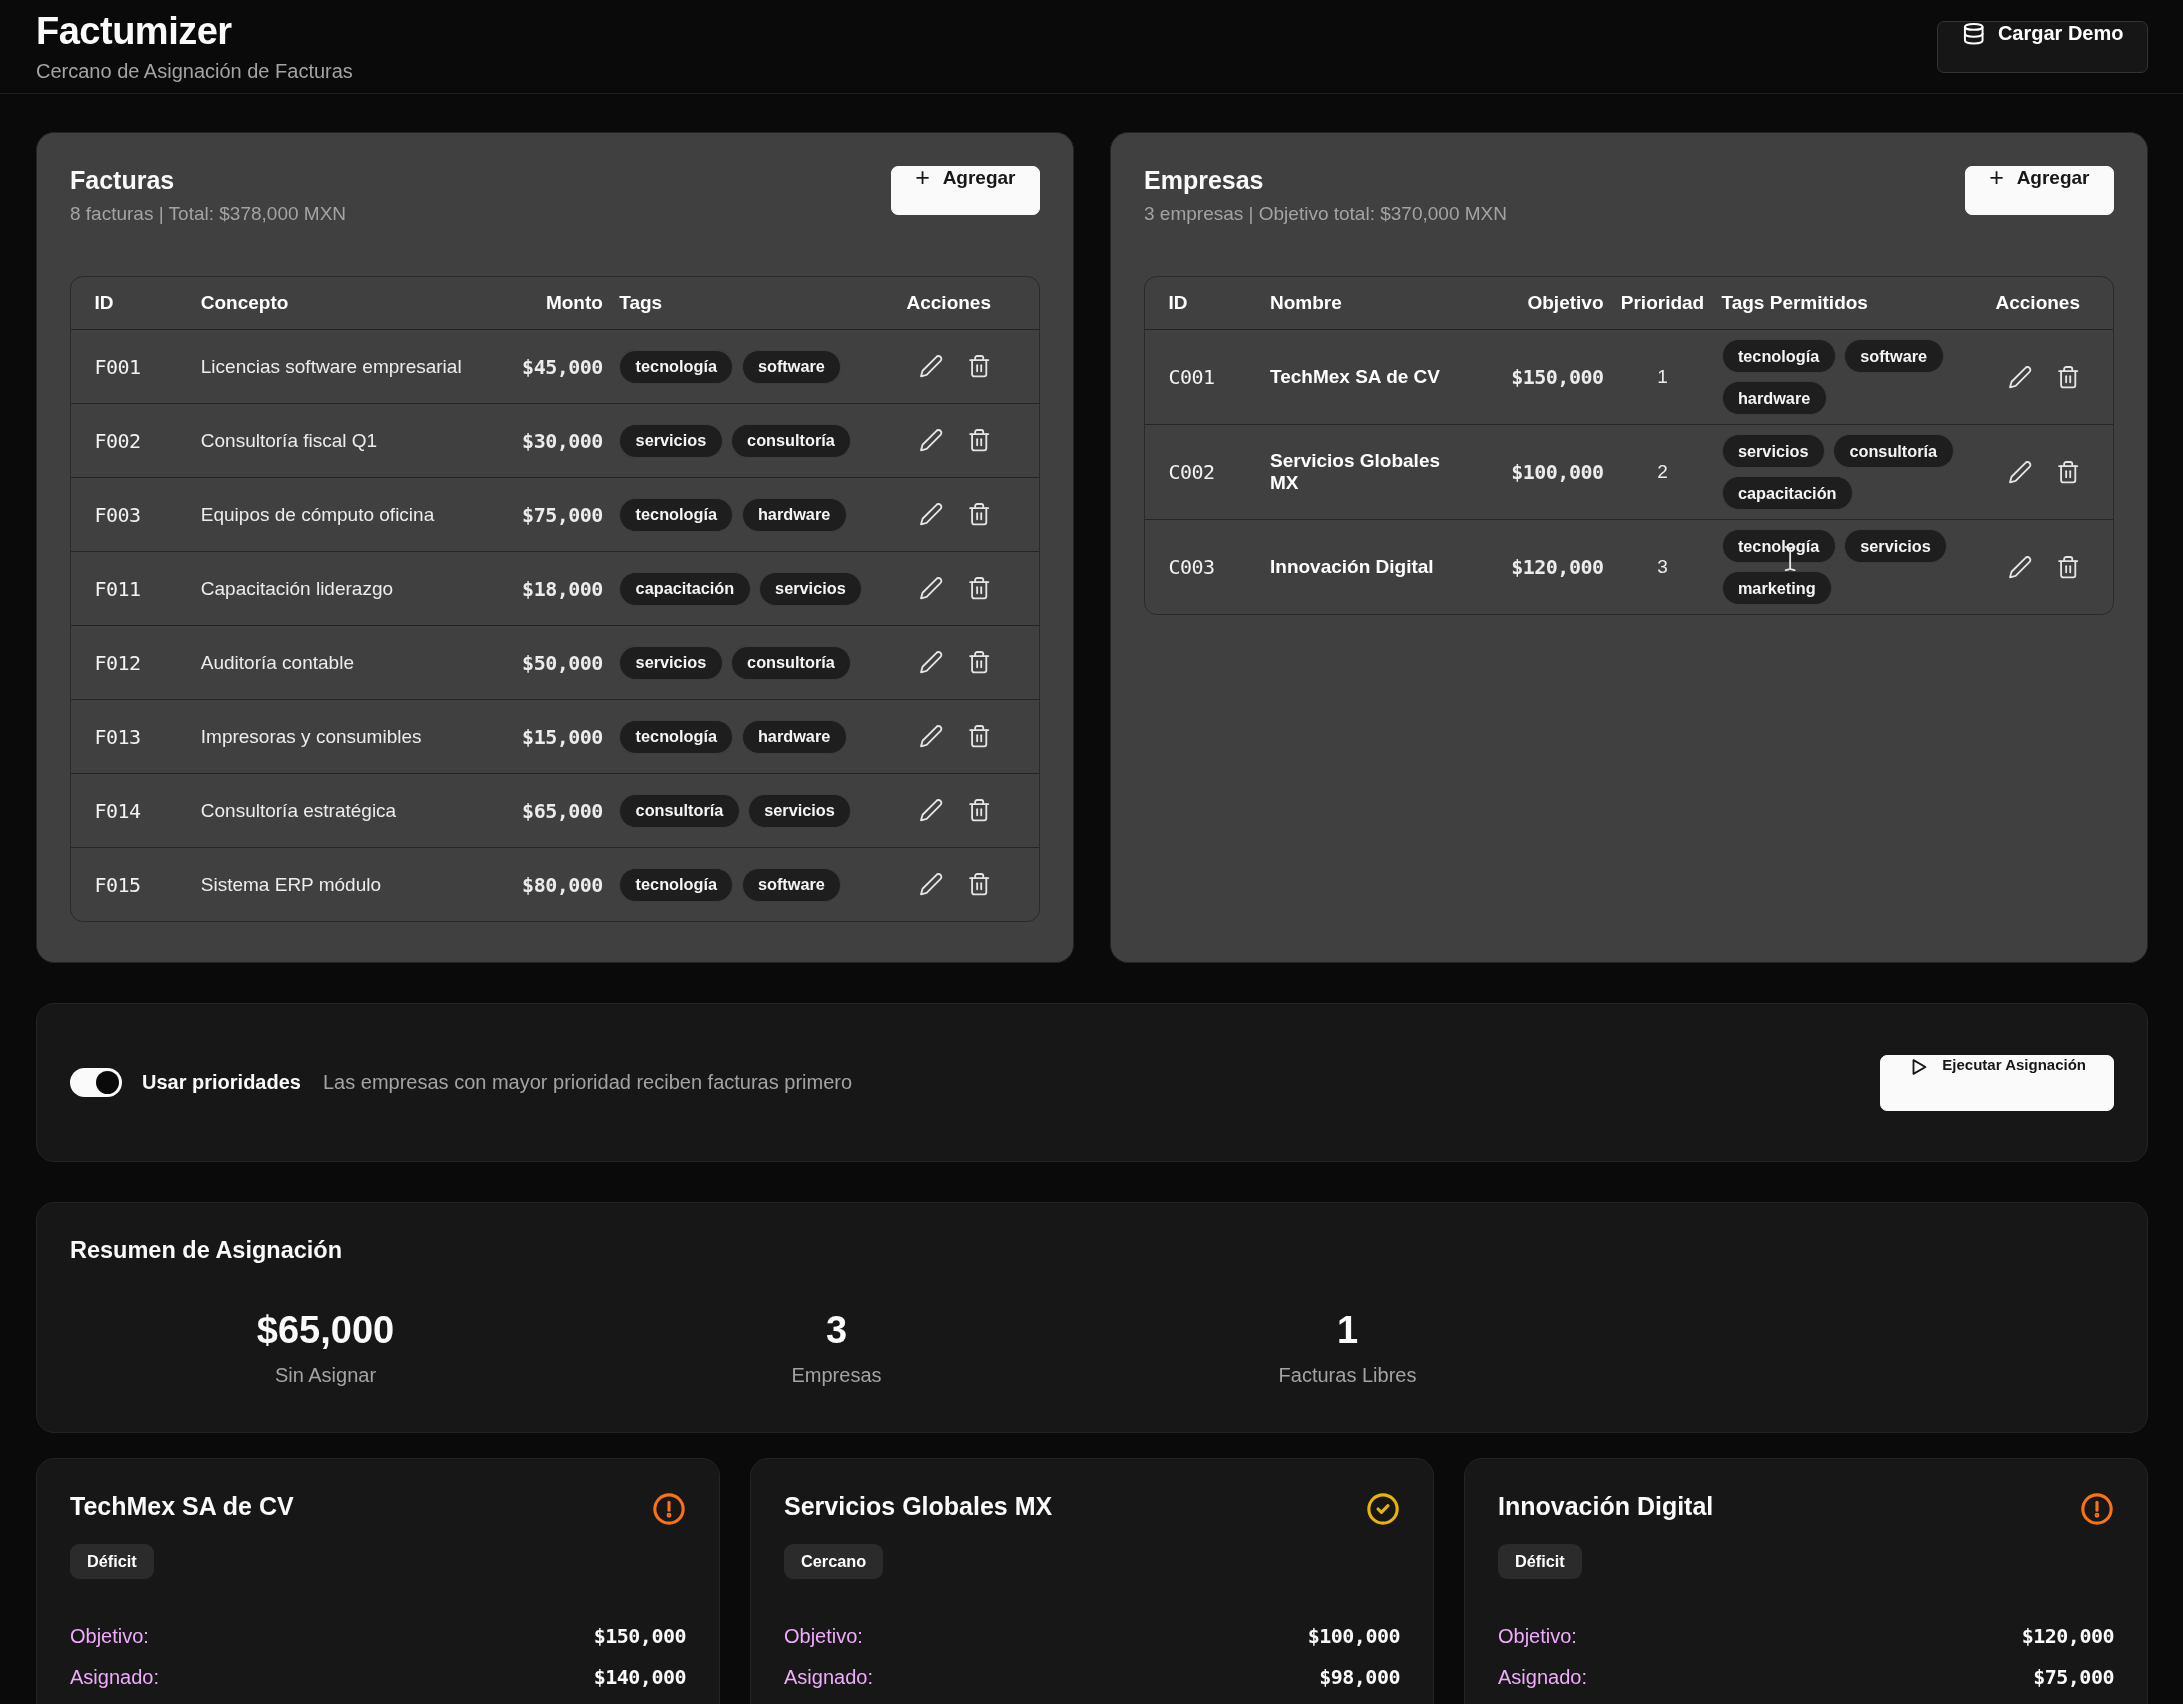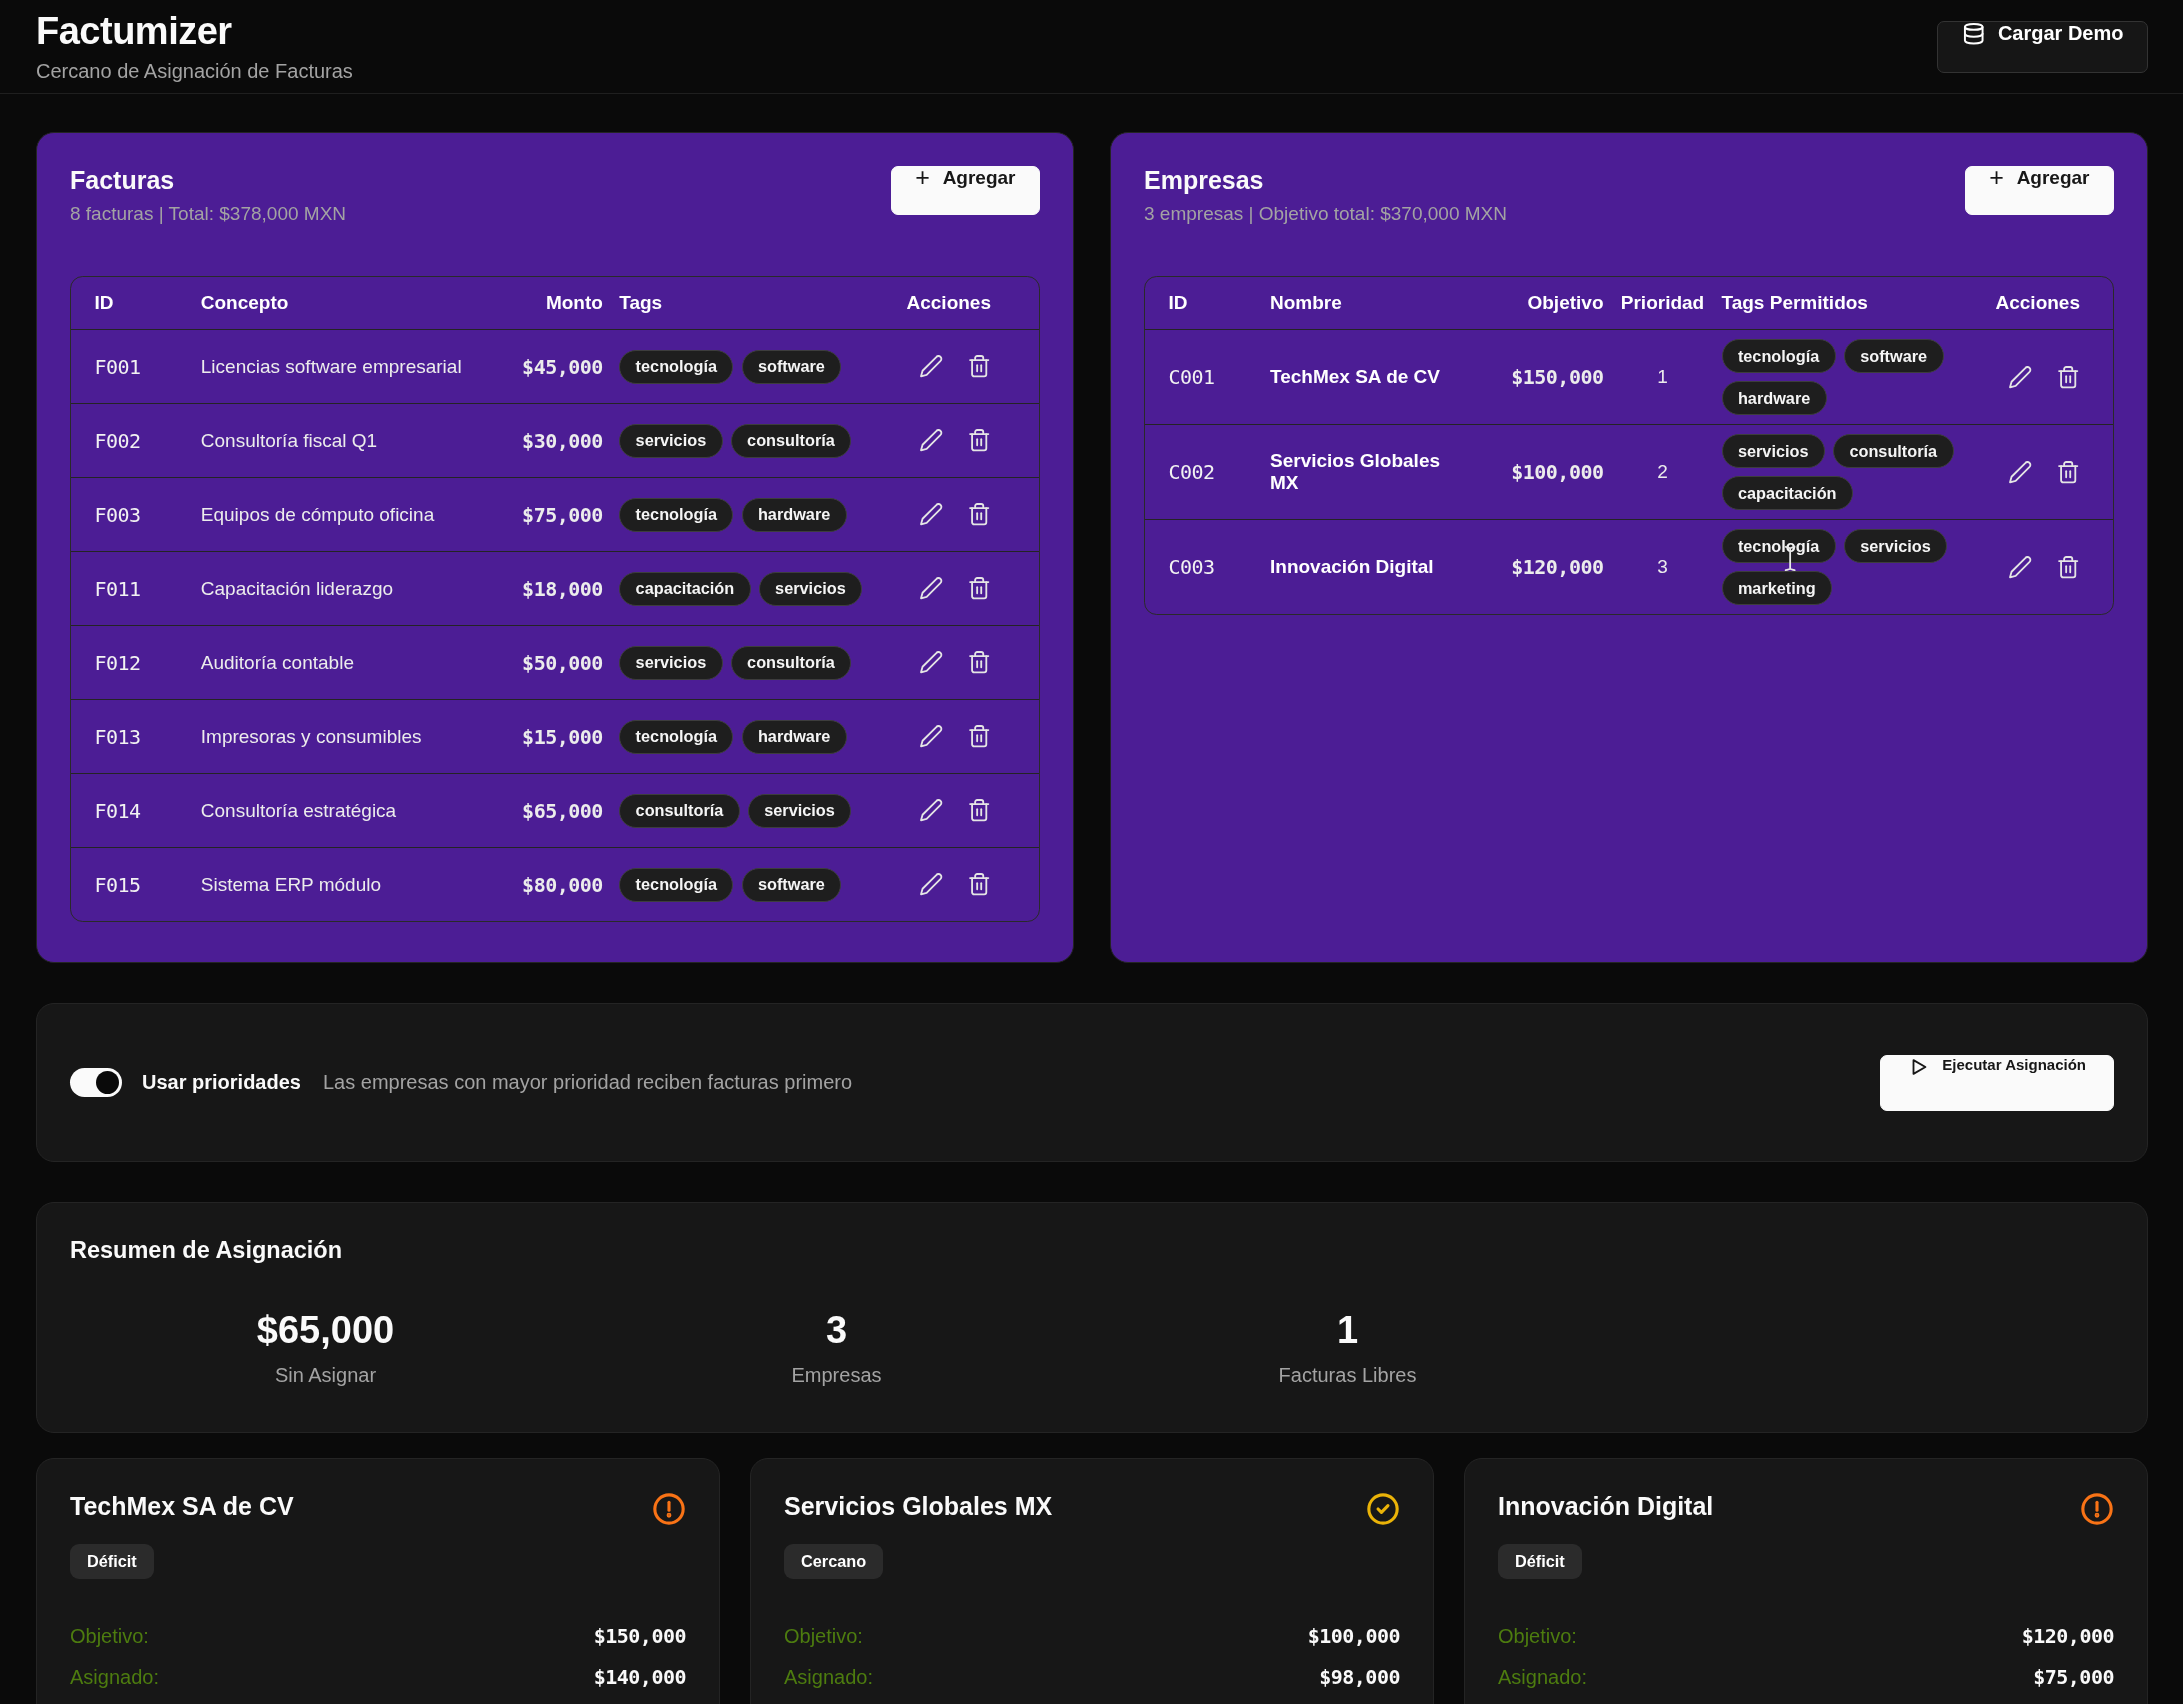--- a/index.html
+++ b/index.html
@@ -33,7 +33,7 @@
 
   
   .panels { display:flex; gap:36px; margin-top:38px; align-items:stretch; }
-  .panel { flex:1; background:#4c1d95; border:0.9px solid #242424; border-radius:18px;
+  .panel { flex:1; background:#404040; border:0.9px solid #242424; border-radius:18px;
            padding:33px 33px 40px; }
   .panel-head { display:flex; justify-content:space-between; align-items:flex-start; }
   .panel-title { font-size:25px; font-weight:700; }

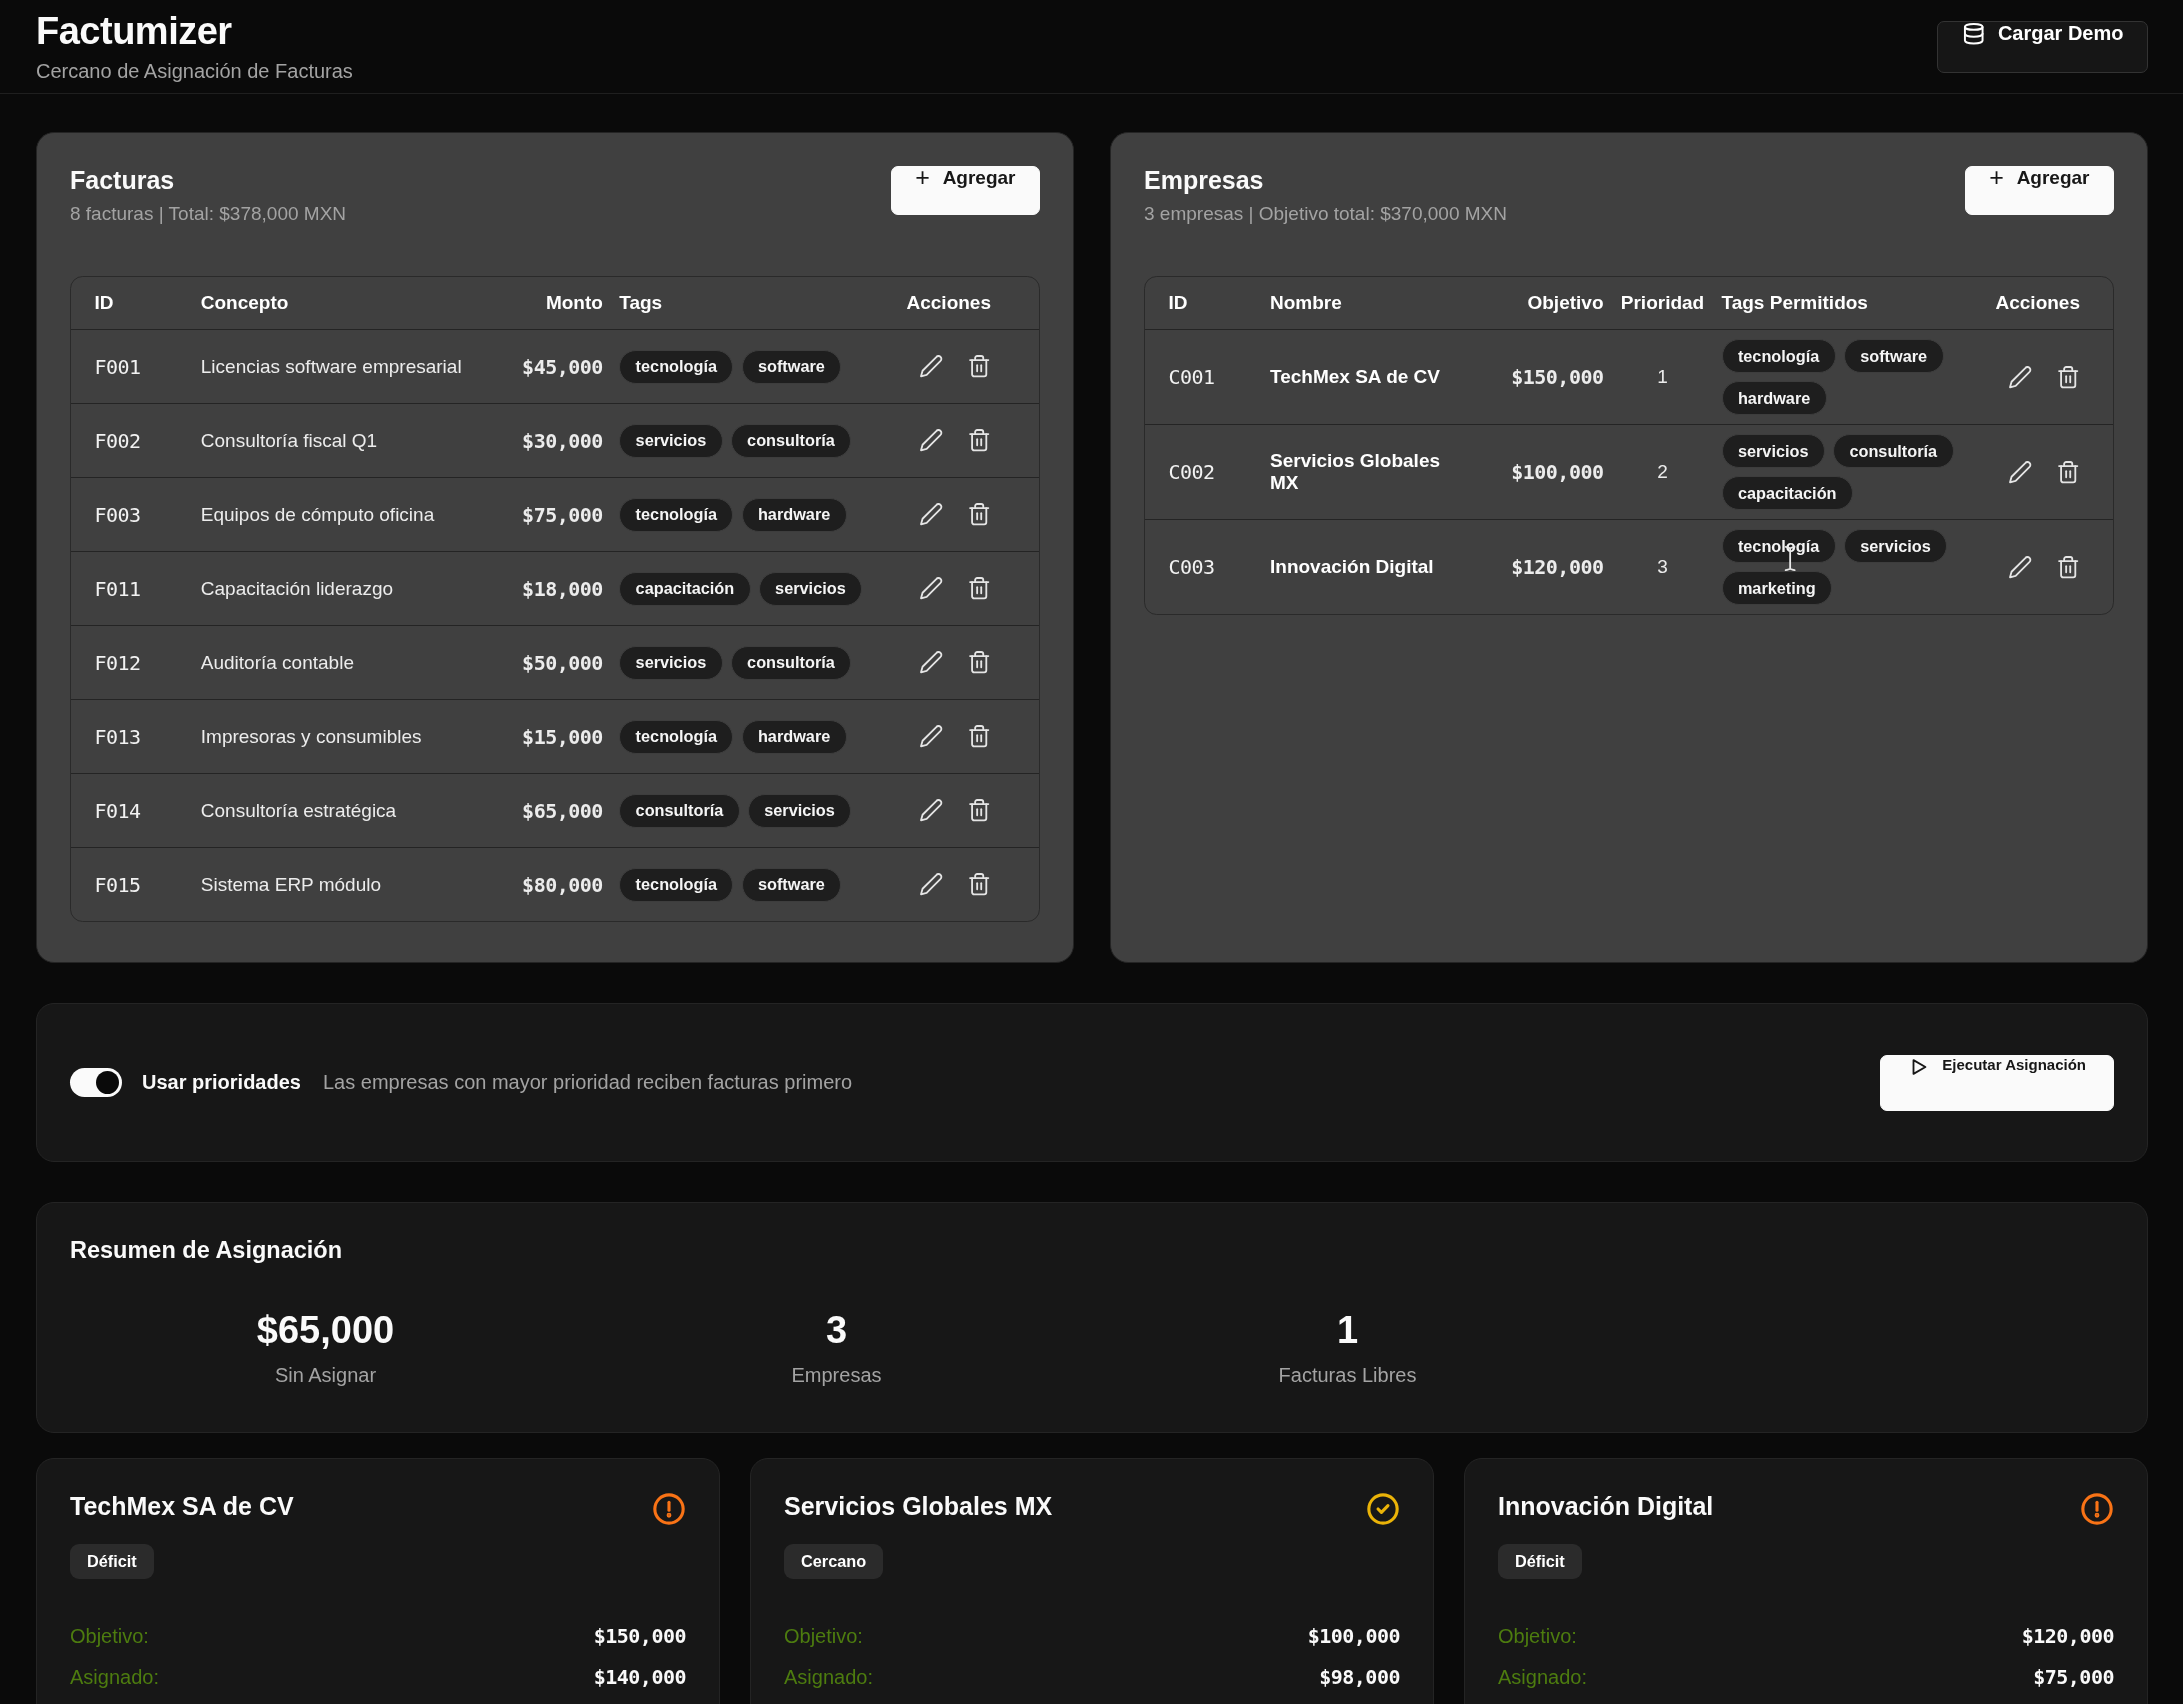--- a/index.html
+++ b/index.html
@@ -94,7 +94,7 @@
   .card-rows { margin-top:45px; }
   .crow { display:flex; justify-content:space-between; align-items:center; margin-top:17px; }
   .crow:first-child { margin-top:0; }
-  .crow .lbl { font-size:20px; color:#4d7c0f; }
+  .crow .lbl { font-size:20px; color:#f0abfc; }
   .crow .val { font-size:20px; font-weight:600; }
 
   .text-cursor { position:absolute; left:1782px; top:545px; pointer-events:none; }

